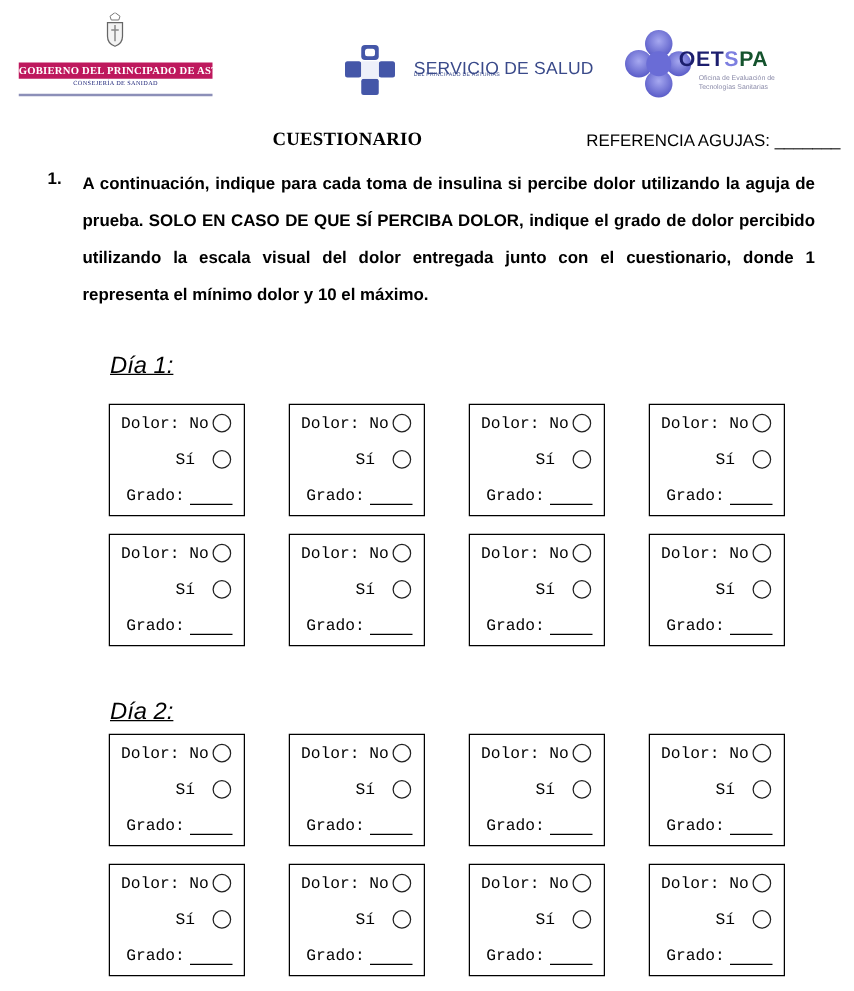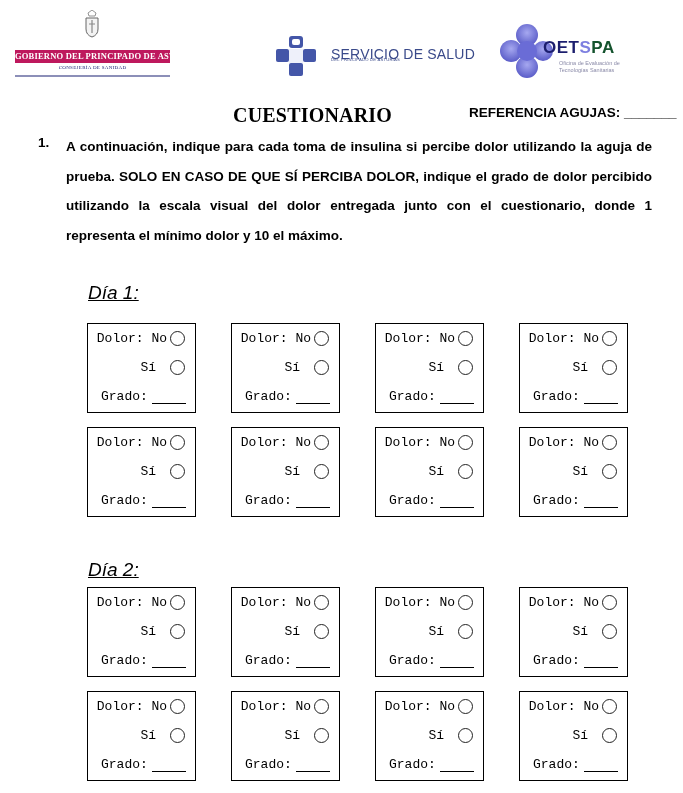--- a/index.html
+++ b/index.html
@@ -33,7 +33,7 @@
   .logo-oetspa .d2 { top: 43px; }
 
   
-  .title { position: absolute; left: 233px; top: 104px; font-family: "Liberation Serif", serif; font-weight: bold; font-size: 20px; letter-spacing: 0.2px; }
+  .title { position: absolute; left: 218px; top: 104px; font-family: "Liberation Serif", serif; font-weight: bold; font-size: 15px; letter-spacing: 0.2px; }
   .ref { position: absolute; left: 445px; top: 105px; font-family: "Liberation Sans", sans-serif; font-weight: bold; font-size: 13.5px; white-space: nowrap; padding-left: 24px; }
 
   

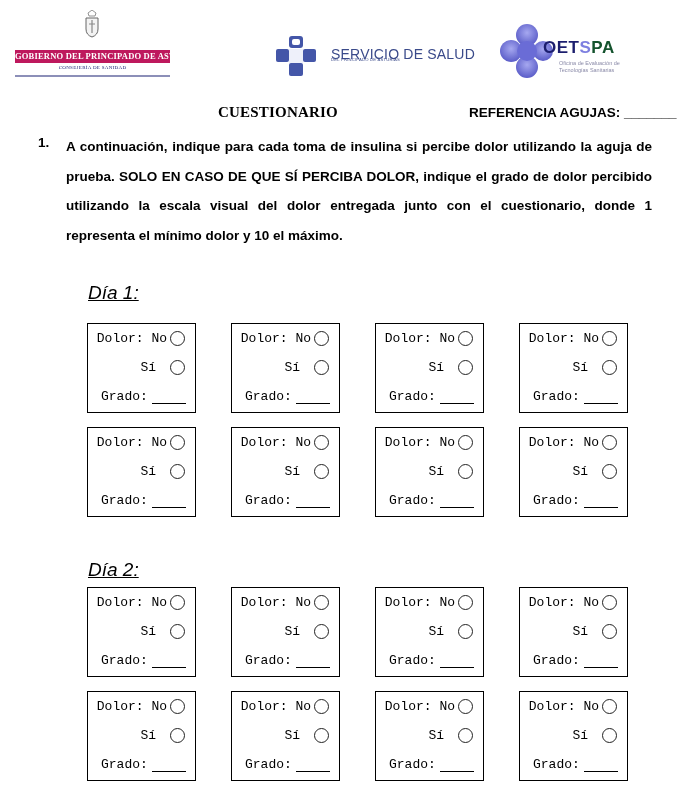--- a/index.html
+++ b/index.html
@@ -34,7 +34,7 @@
 
   
   .title { position: absolute; left: 218px; top: 104px; font-family: "Liberation Serif", serif; font-weight: bold; font-size: 15px; letter-spacing: 0.2px; }
-  .ref { position: absolute; left: 445px; top: 105px; font-family: "Liberation Sans", sans-serif; font-weight: bold; font-size: 13.5px; white-space: nowrap; padding-left: 24px; }
+  .ref { position: absolute; left: 445px; top: 105px; font-family: "Liberation Sans", sans-serif; font-weight: normal; font-size: 13.5px; white-space: nowrap; padding-left: 24px; }
 
   
   .q-num { position: absolute; left: 38px; top: 135px; font-weight: bold; font-size: 13.5px; }

